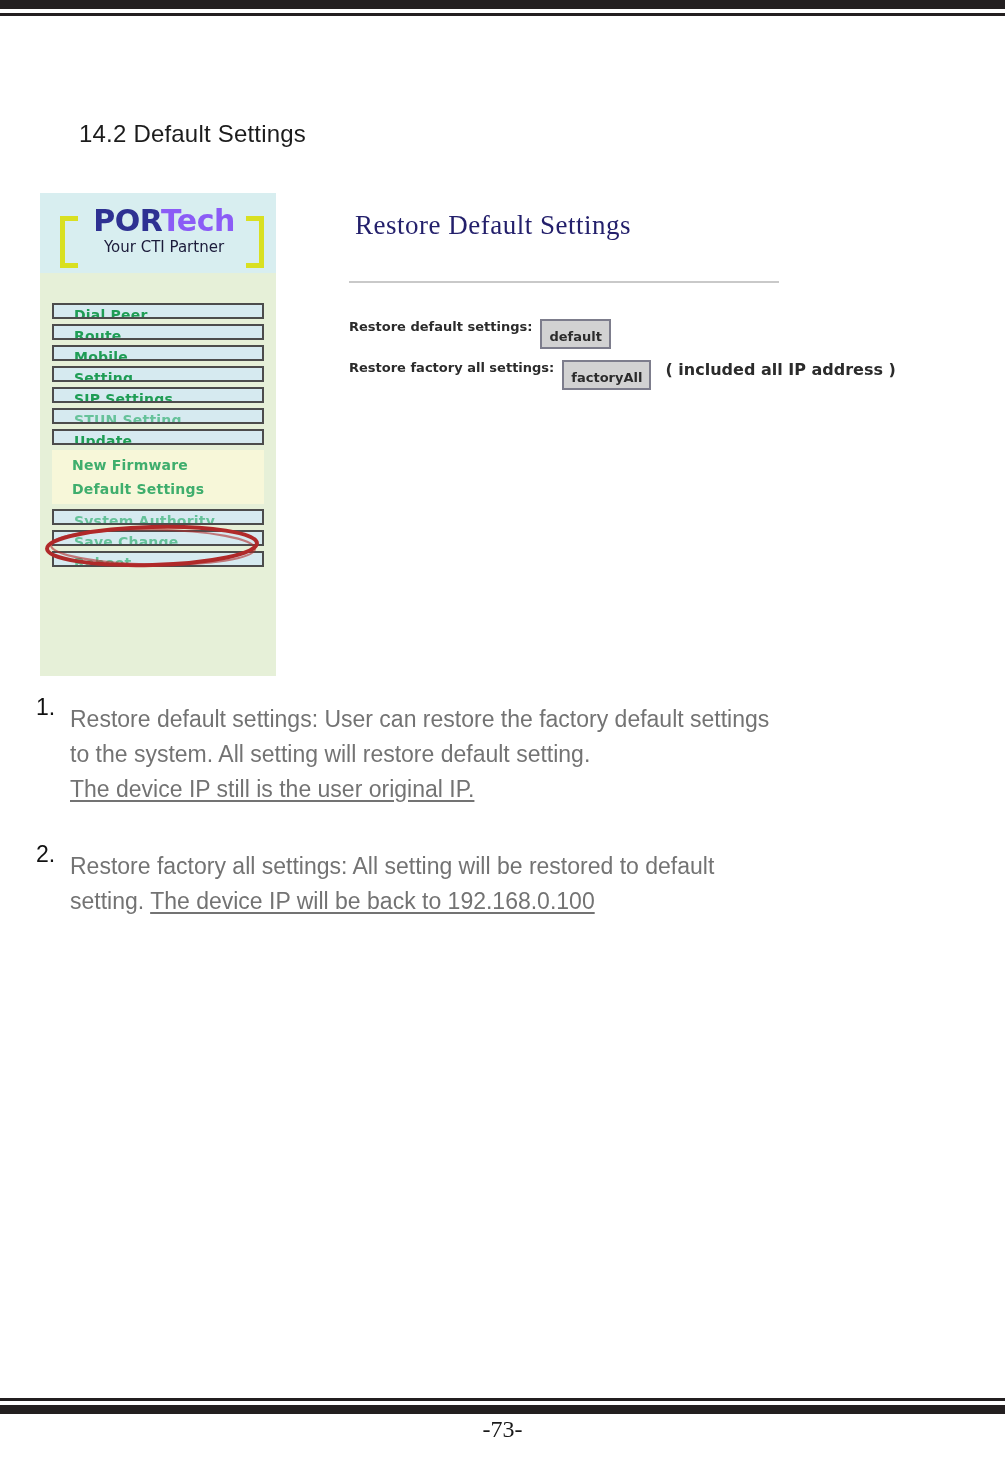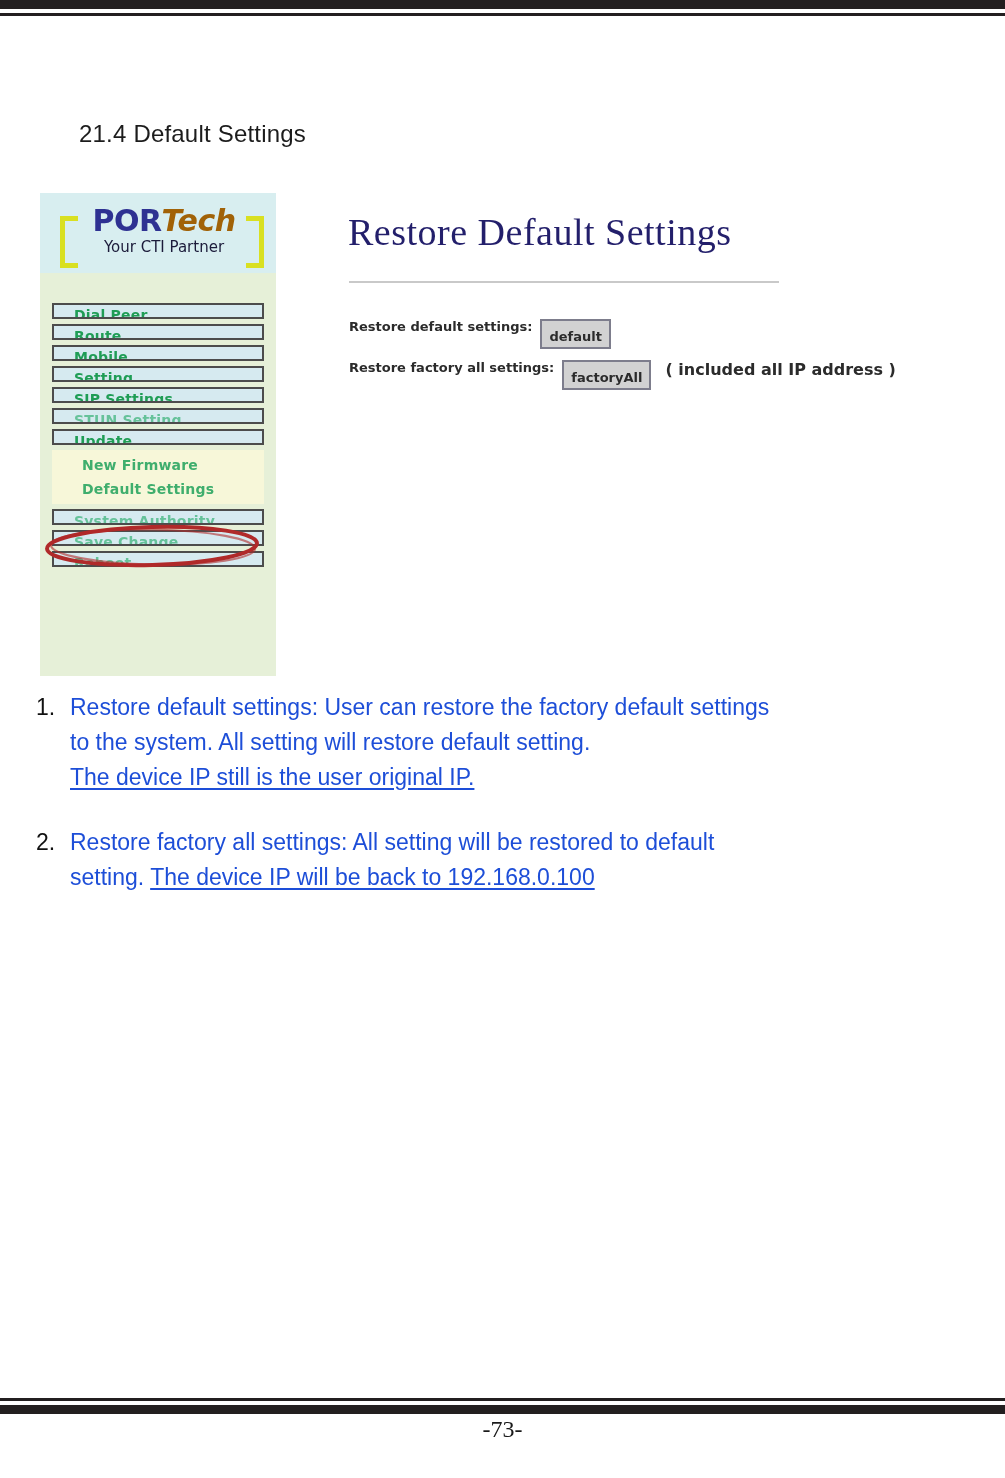--- a/index.html
+++ b/index.html
@@ -303,7 +303,7 @@
   <div class="bar-thin"></div>
 </div>
 
-<div class="section-heading">21.4 Default Settings</div>
+<div class="section-heading">14.2 Default Settings</div>
 
 <div class="figure">
 

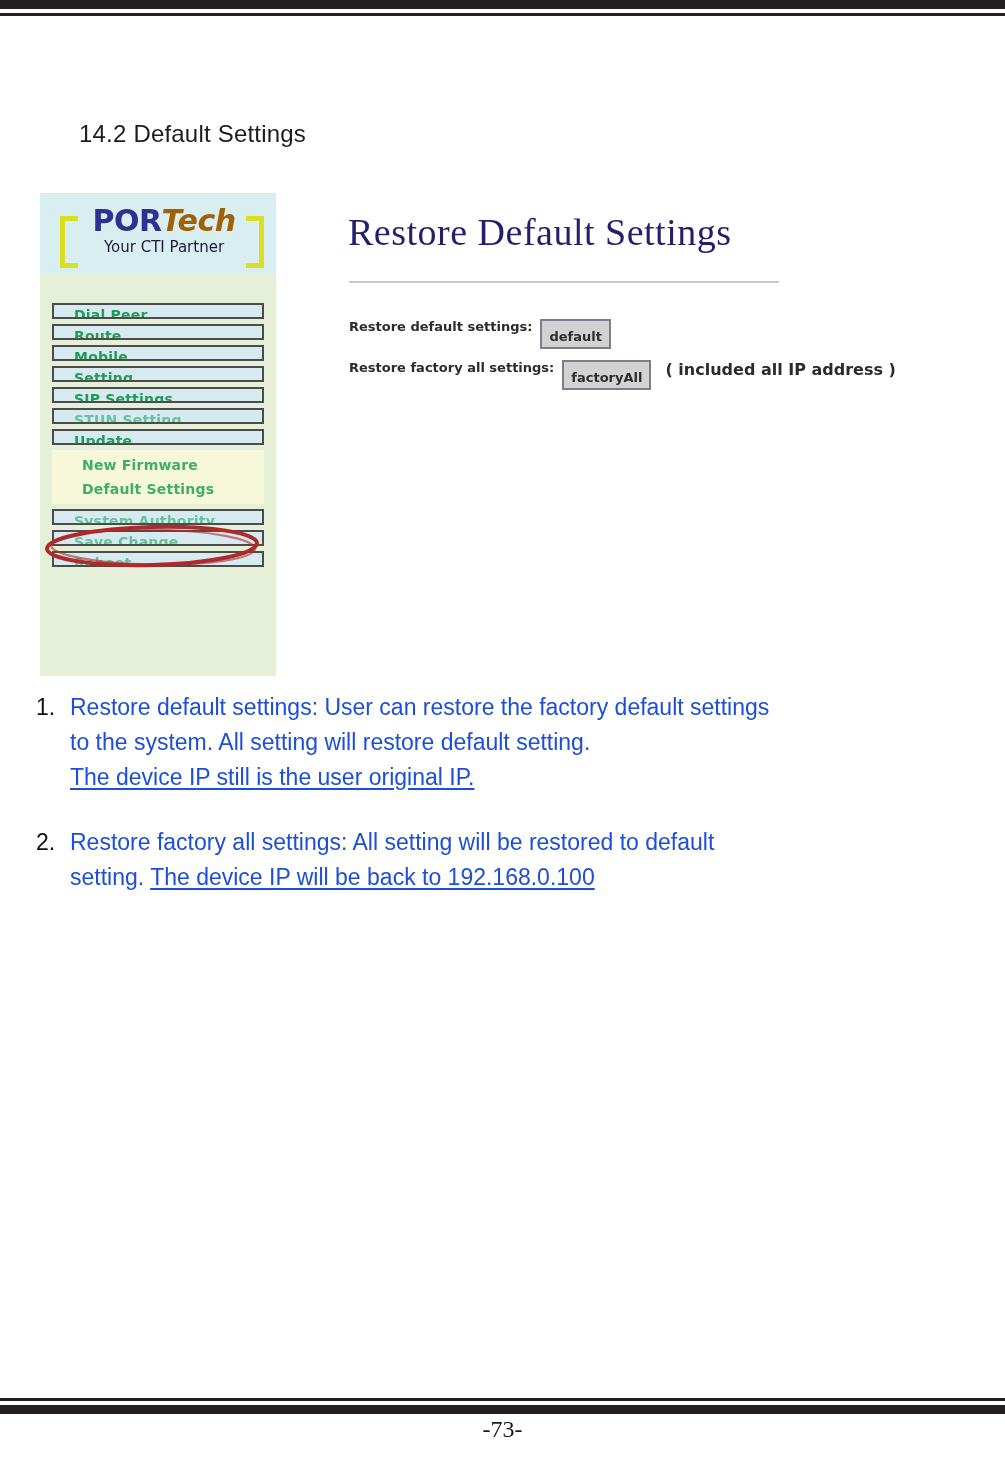--- a/index.html
+++ b/index.html
@@ -126,7 +126,7 @@
     line-height: 34px;
     white-space: nowrap;
   }
-  .logo-main .tech-t { color: #a16207; font-style: italic; }
+  .logo-main .tech-t { color: #8b5cf6; }
   .logo-tag {
     position: absolute;
     left: 16px;

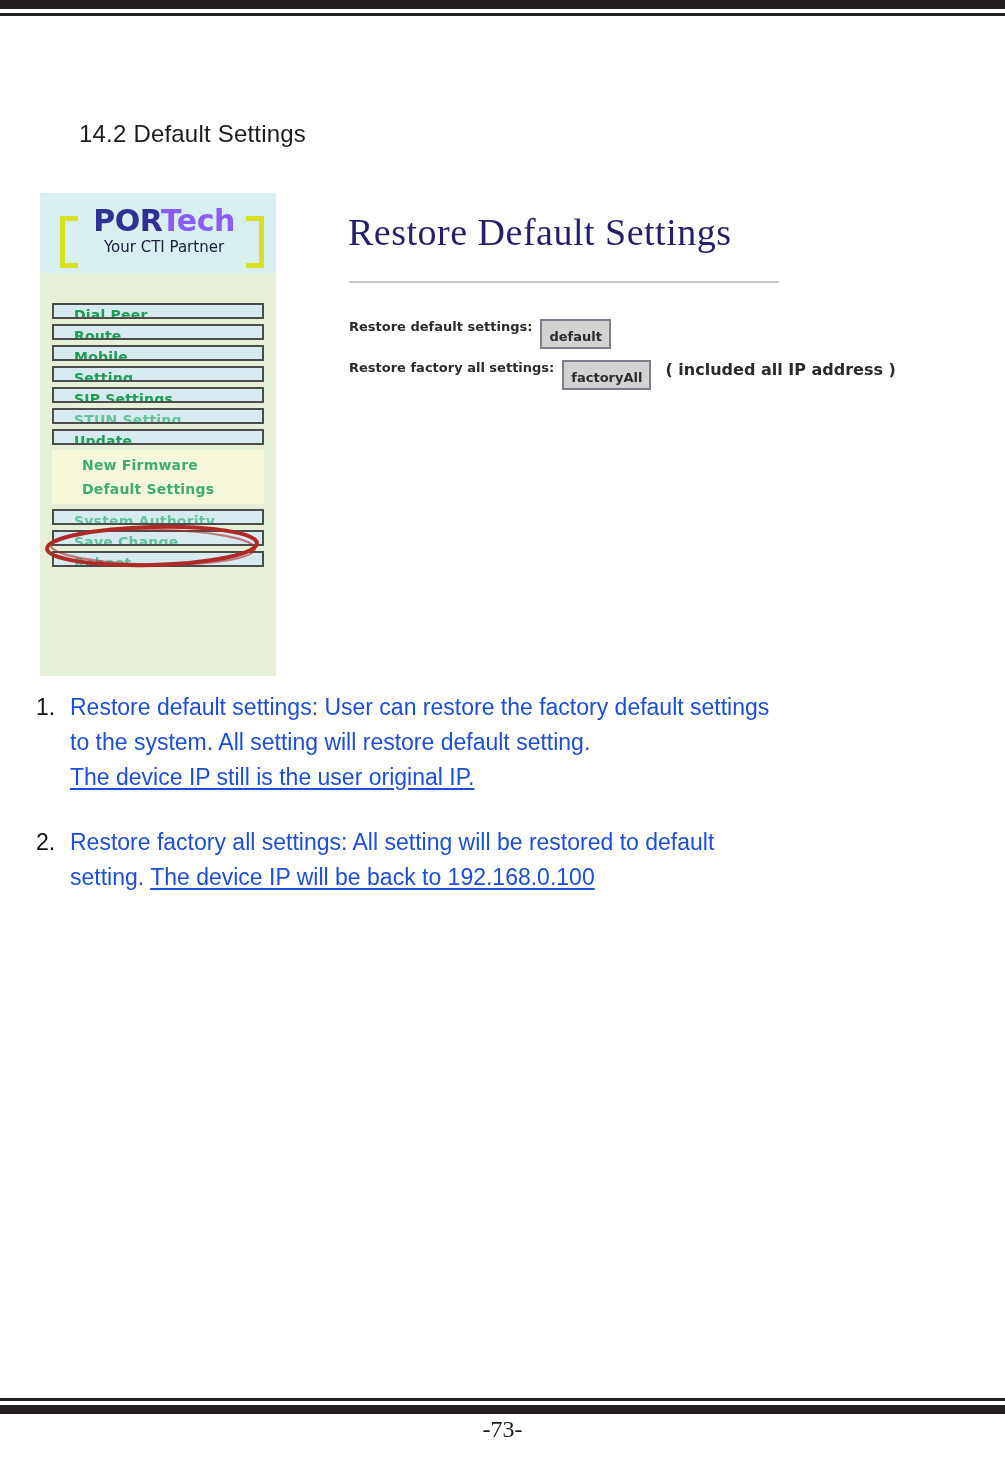--- a/index.html
+++ b/index.html
@@ -205,10 +205,10 @@
   }
   .fig-title {
     position: absolute;
-    left: 72px;
+    left: 79px;
     top: 17px;
     font-family: "Liberation Serif", serif;
-    font-size: 38px;
+    font-size: 27px;
     color: #231f6b;
     letter-spacing: 0.5px;
     white-space: nowrap;

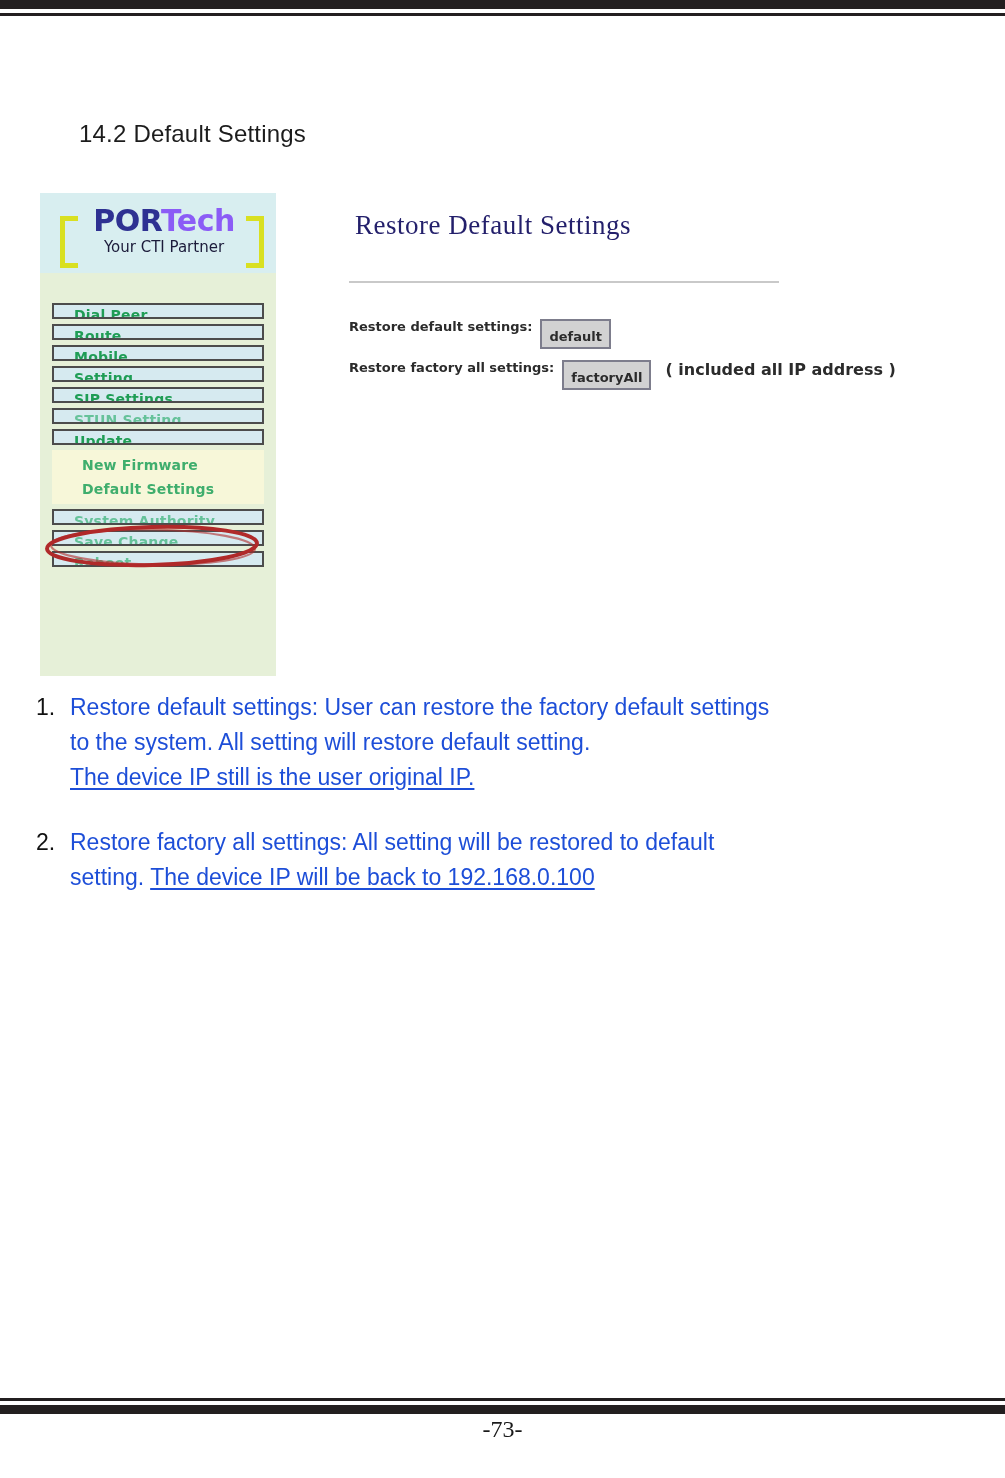--- a/index.html
+++ b/index.html
@@ -168,7 +168,7 @@
   }
   .submenu {
     background: #f7f7d9;
-    padding: 3px 0 3px 12px;
+    padding: 3px 0 3px 2px;
     margin-bottom: 5px;
     position: relative;
   }

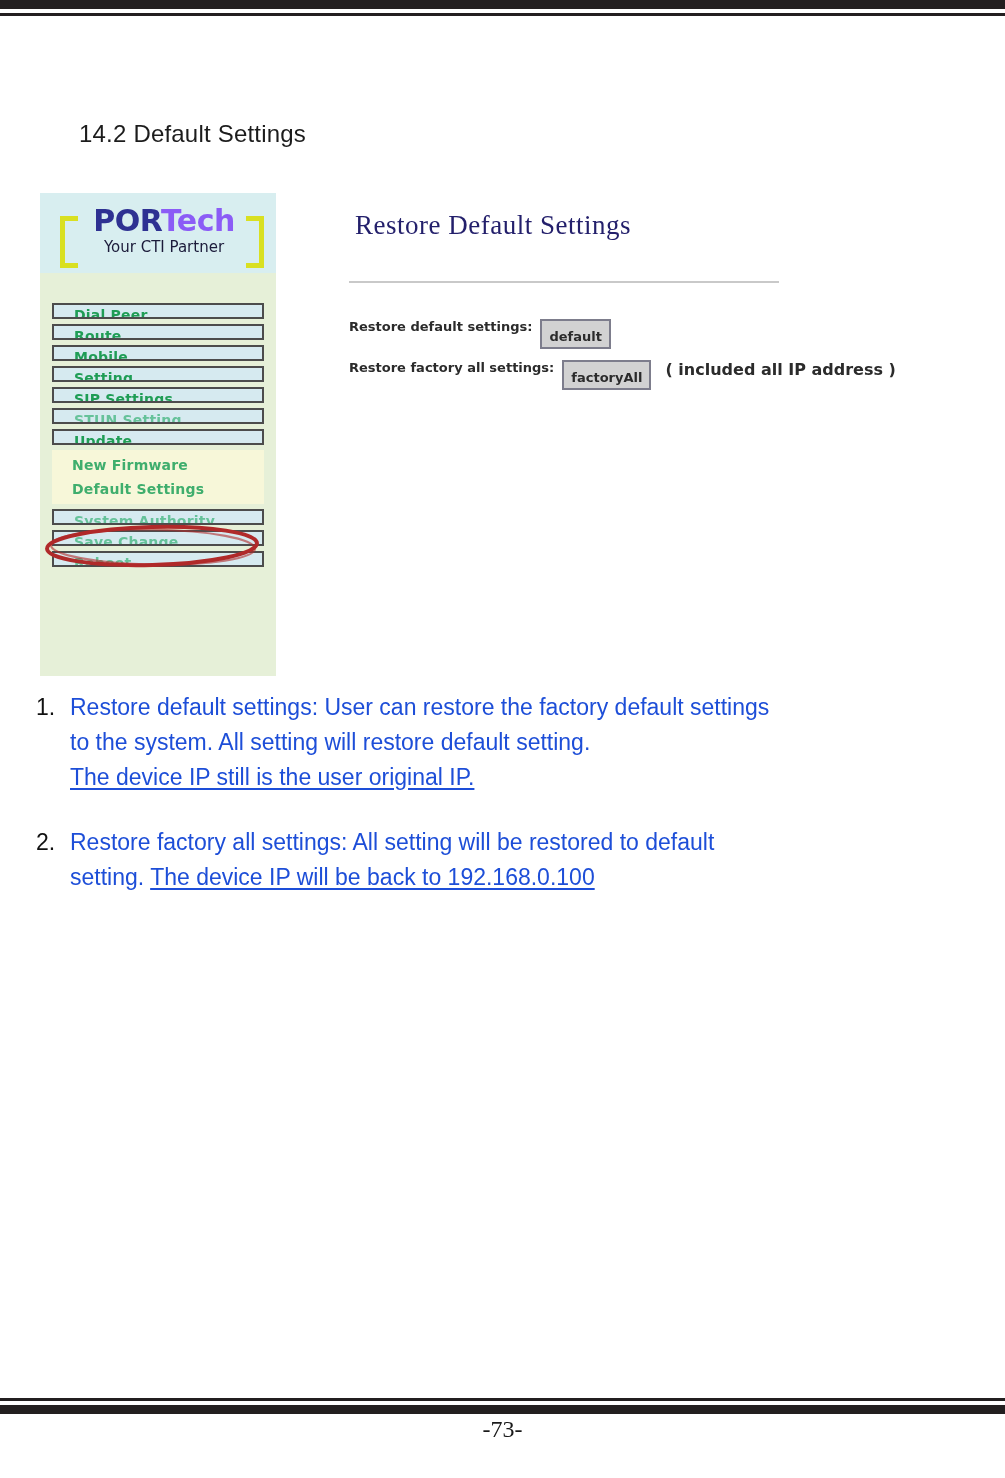--- a/index.html
+++ b/index.html
@@ -274,7 +274,8 @@
     flex: 1 1 auto;
     font-size: 23px;
     line-height: 35px;
-    color: #1d4ed8;
+    color: #737373;
+    margin-top: 12px;
   }
   .li-body p { margin: 0; }
   .li-body p.just-full {

